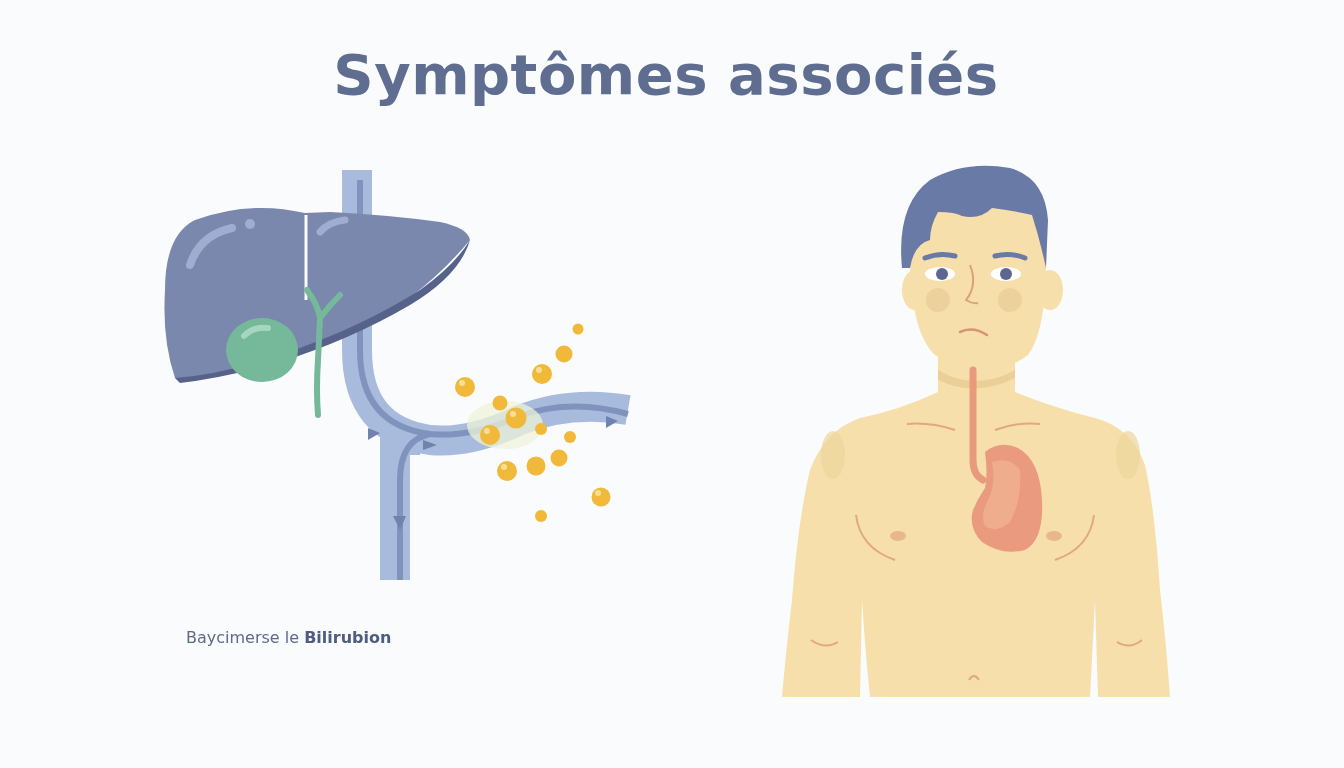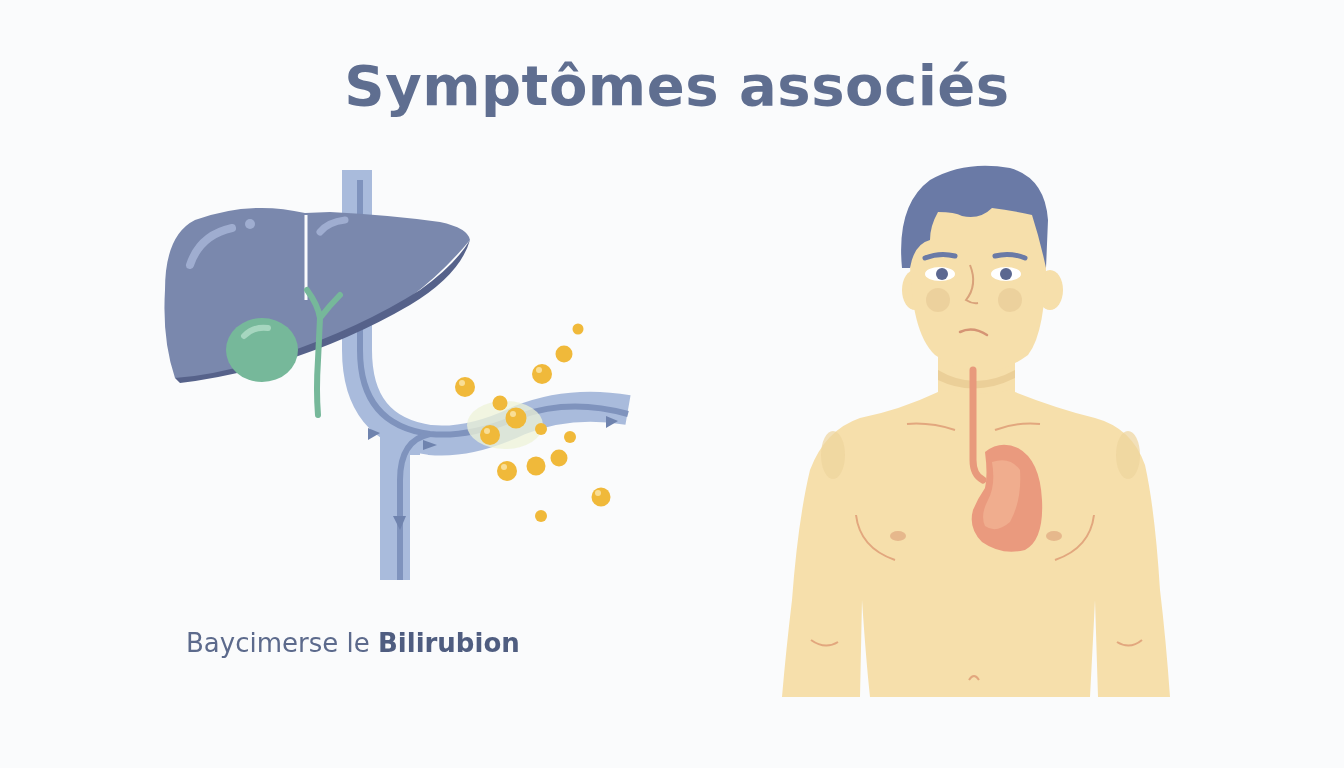--- a/index.html
+++ b/index.html
@@ -25,7 +25,7 @@
       font-weight: bold;
       color: #5f6e90;
       letter-spacing: 0.5px;
-      margin: 11px;
+      margin: 0;
       line-height: 78px;
     }
     .illustration {

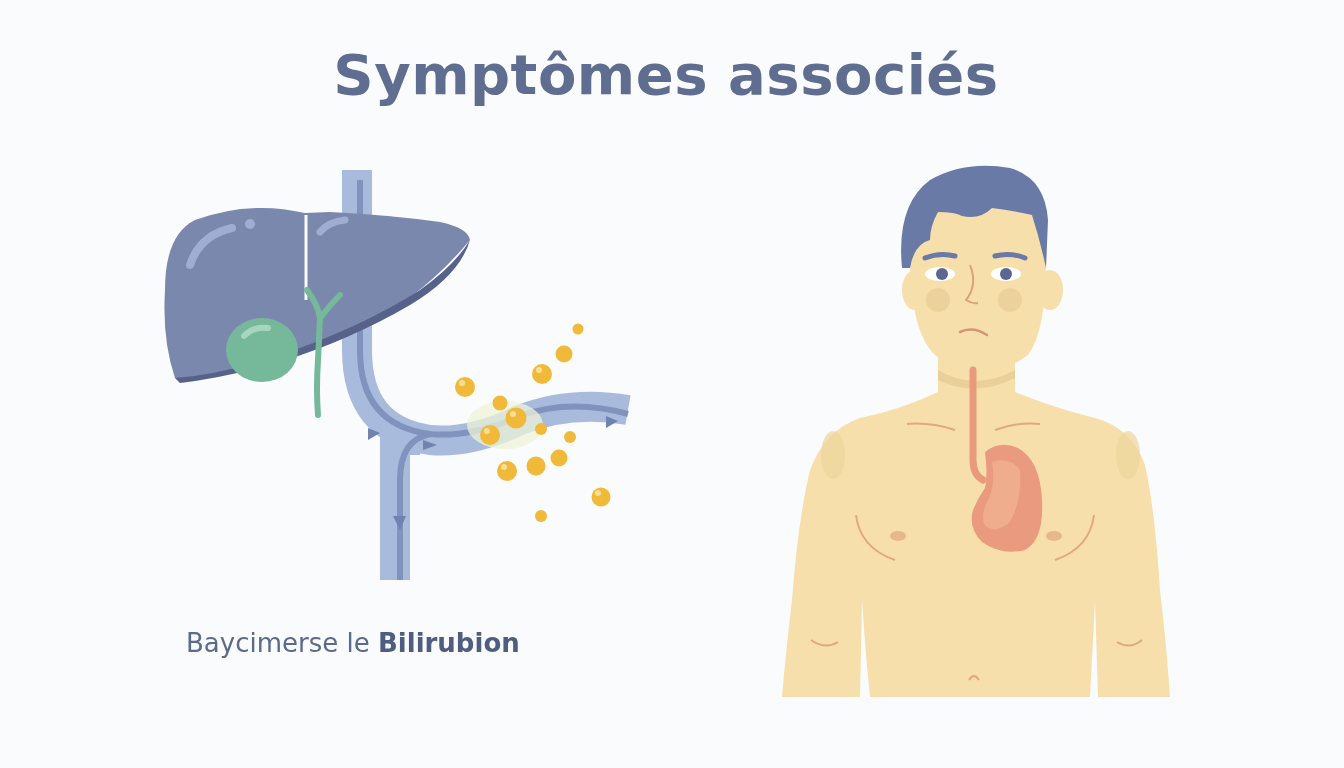--- a/index.html
+++ b/index.html
@@ -40,7 +40,7 @@
       left: 186px;
       top: 628px;
       font-family: "DejaVu Sans", "Liberation Sans", sans-serif;
-      font-size: 26px;
+      font-size: 16px;
       color: #5c6a8c;
       white-space: nowrap;
     }

